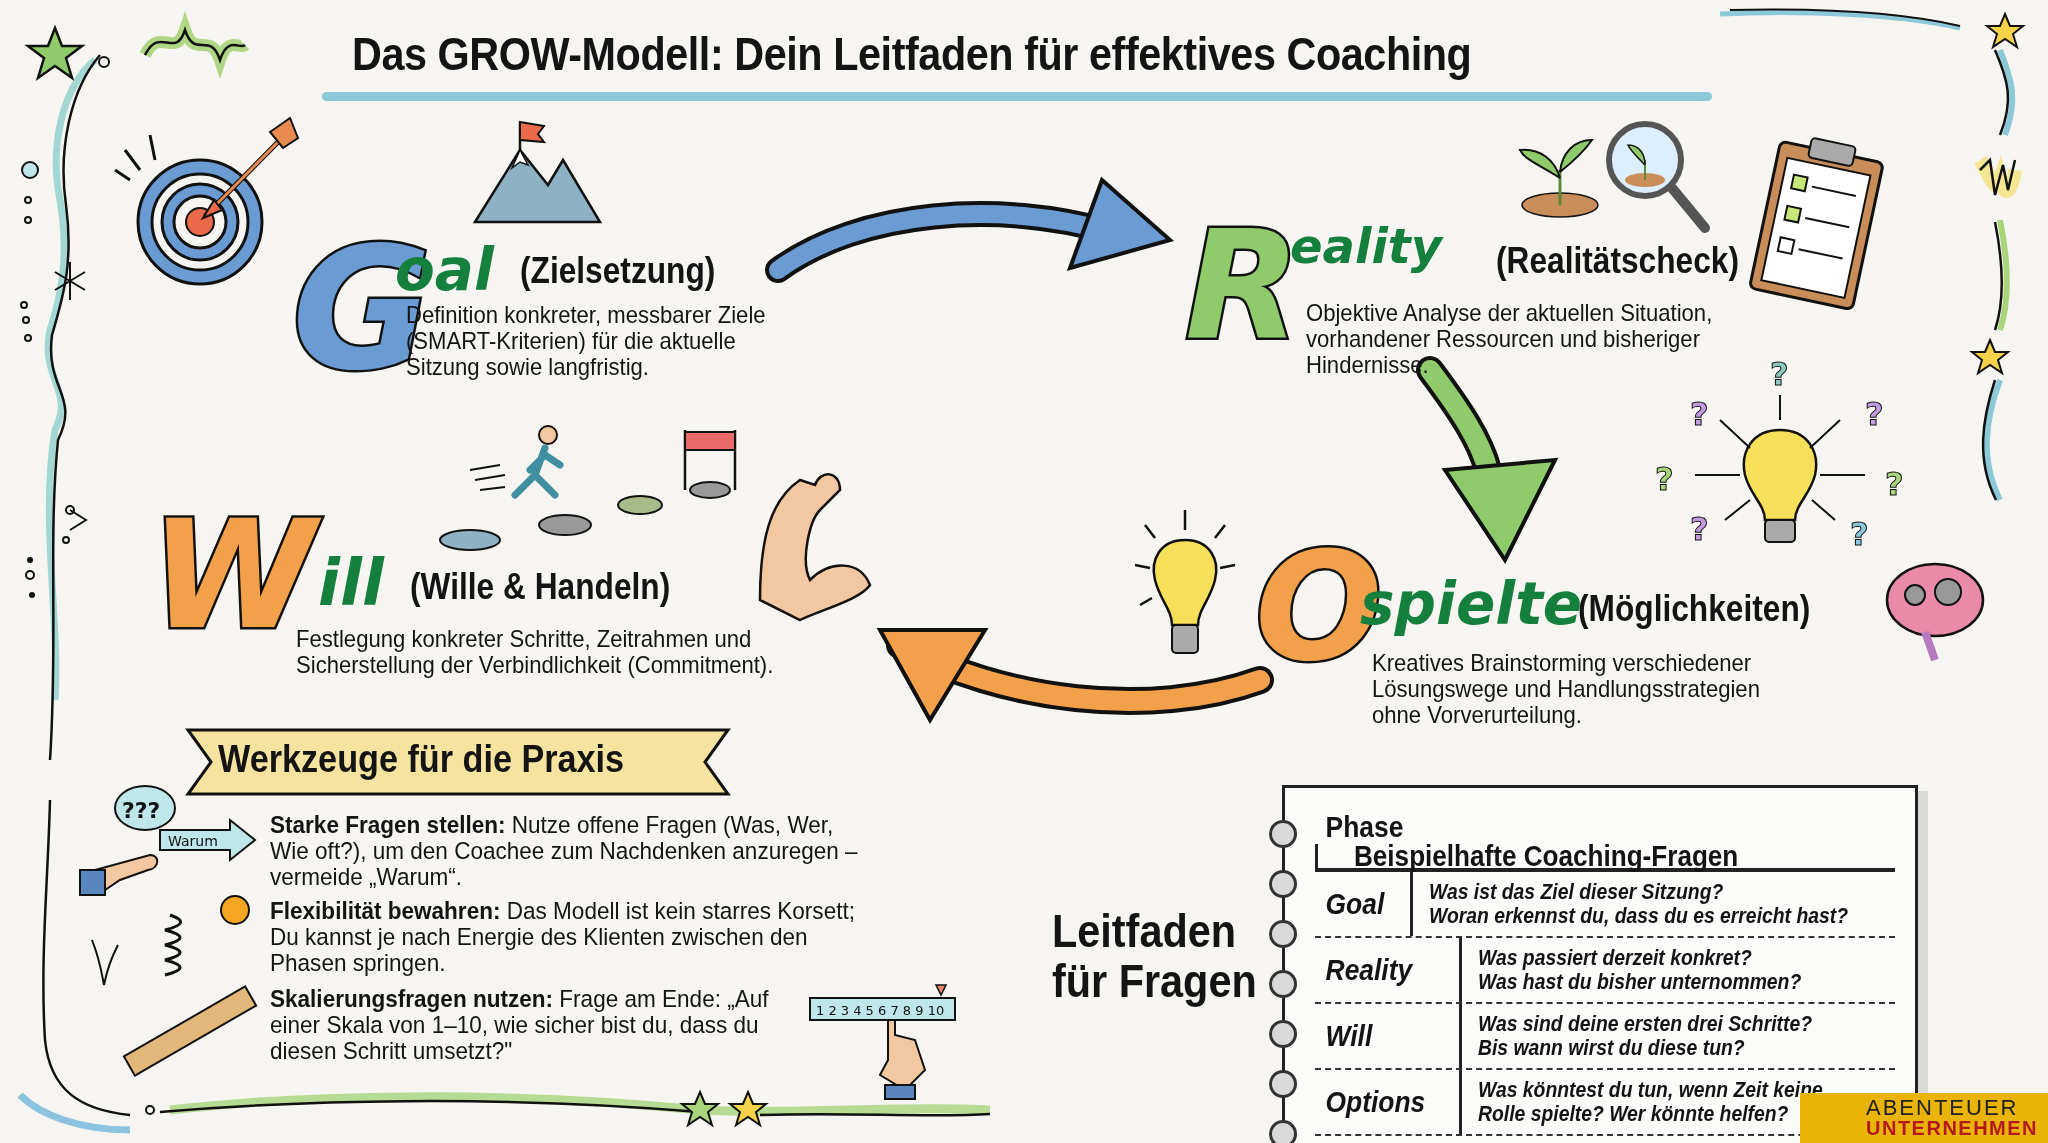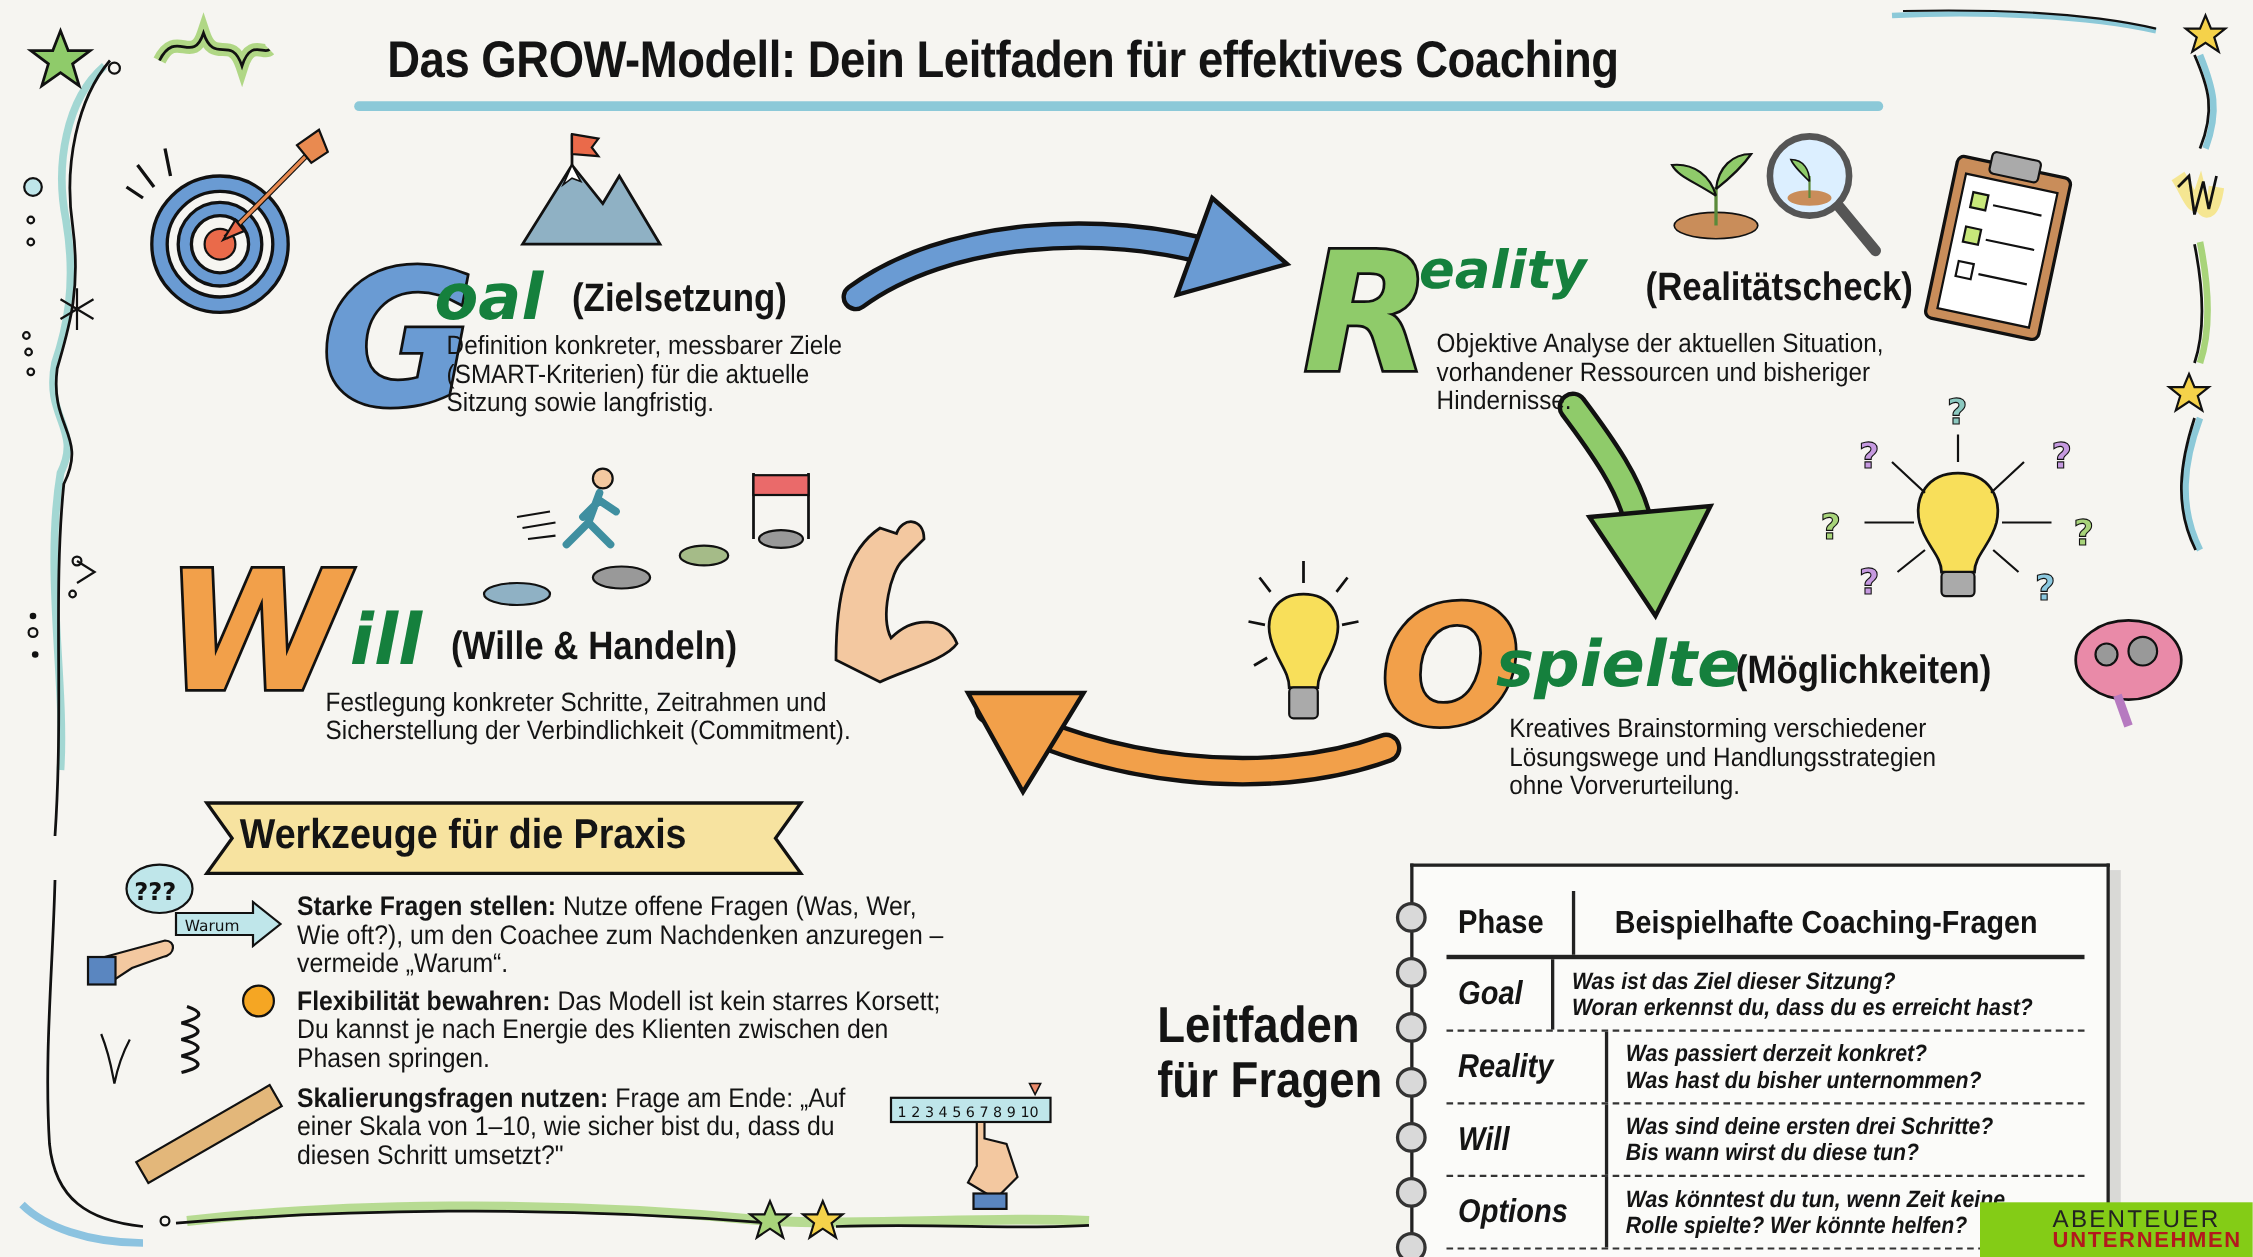--- a/index.html
+++ b/index.html
@@ -74,7 +74,7 @@
     display: flex; flex-direction: column; justify-content: center;
   }
   .nb-q span { display: block; transform: scaleX(0.9); transform-origin: left center; white-space: nowrap; }
-  .nb-head { height: 58px; border-bottom: 4px solid #222; }
+  .nb-head { height: 58px; border-bottom: 4px solid #222; flex-direction: column; }
   .nb-head .nb-q { font-size: 29px; padding-left: 36px; }
   .nb-body { height: 64px; border-bottom: 2px dashed #333; font-style: italic; }
   .ring {

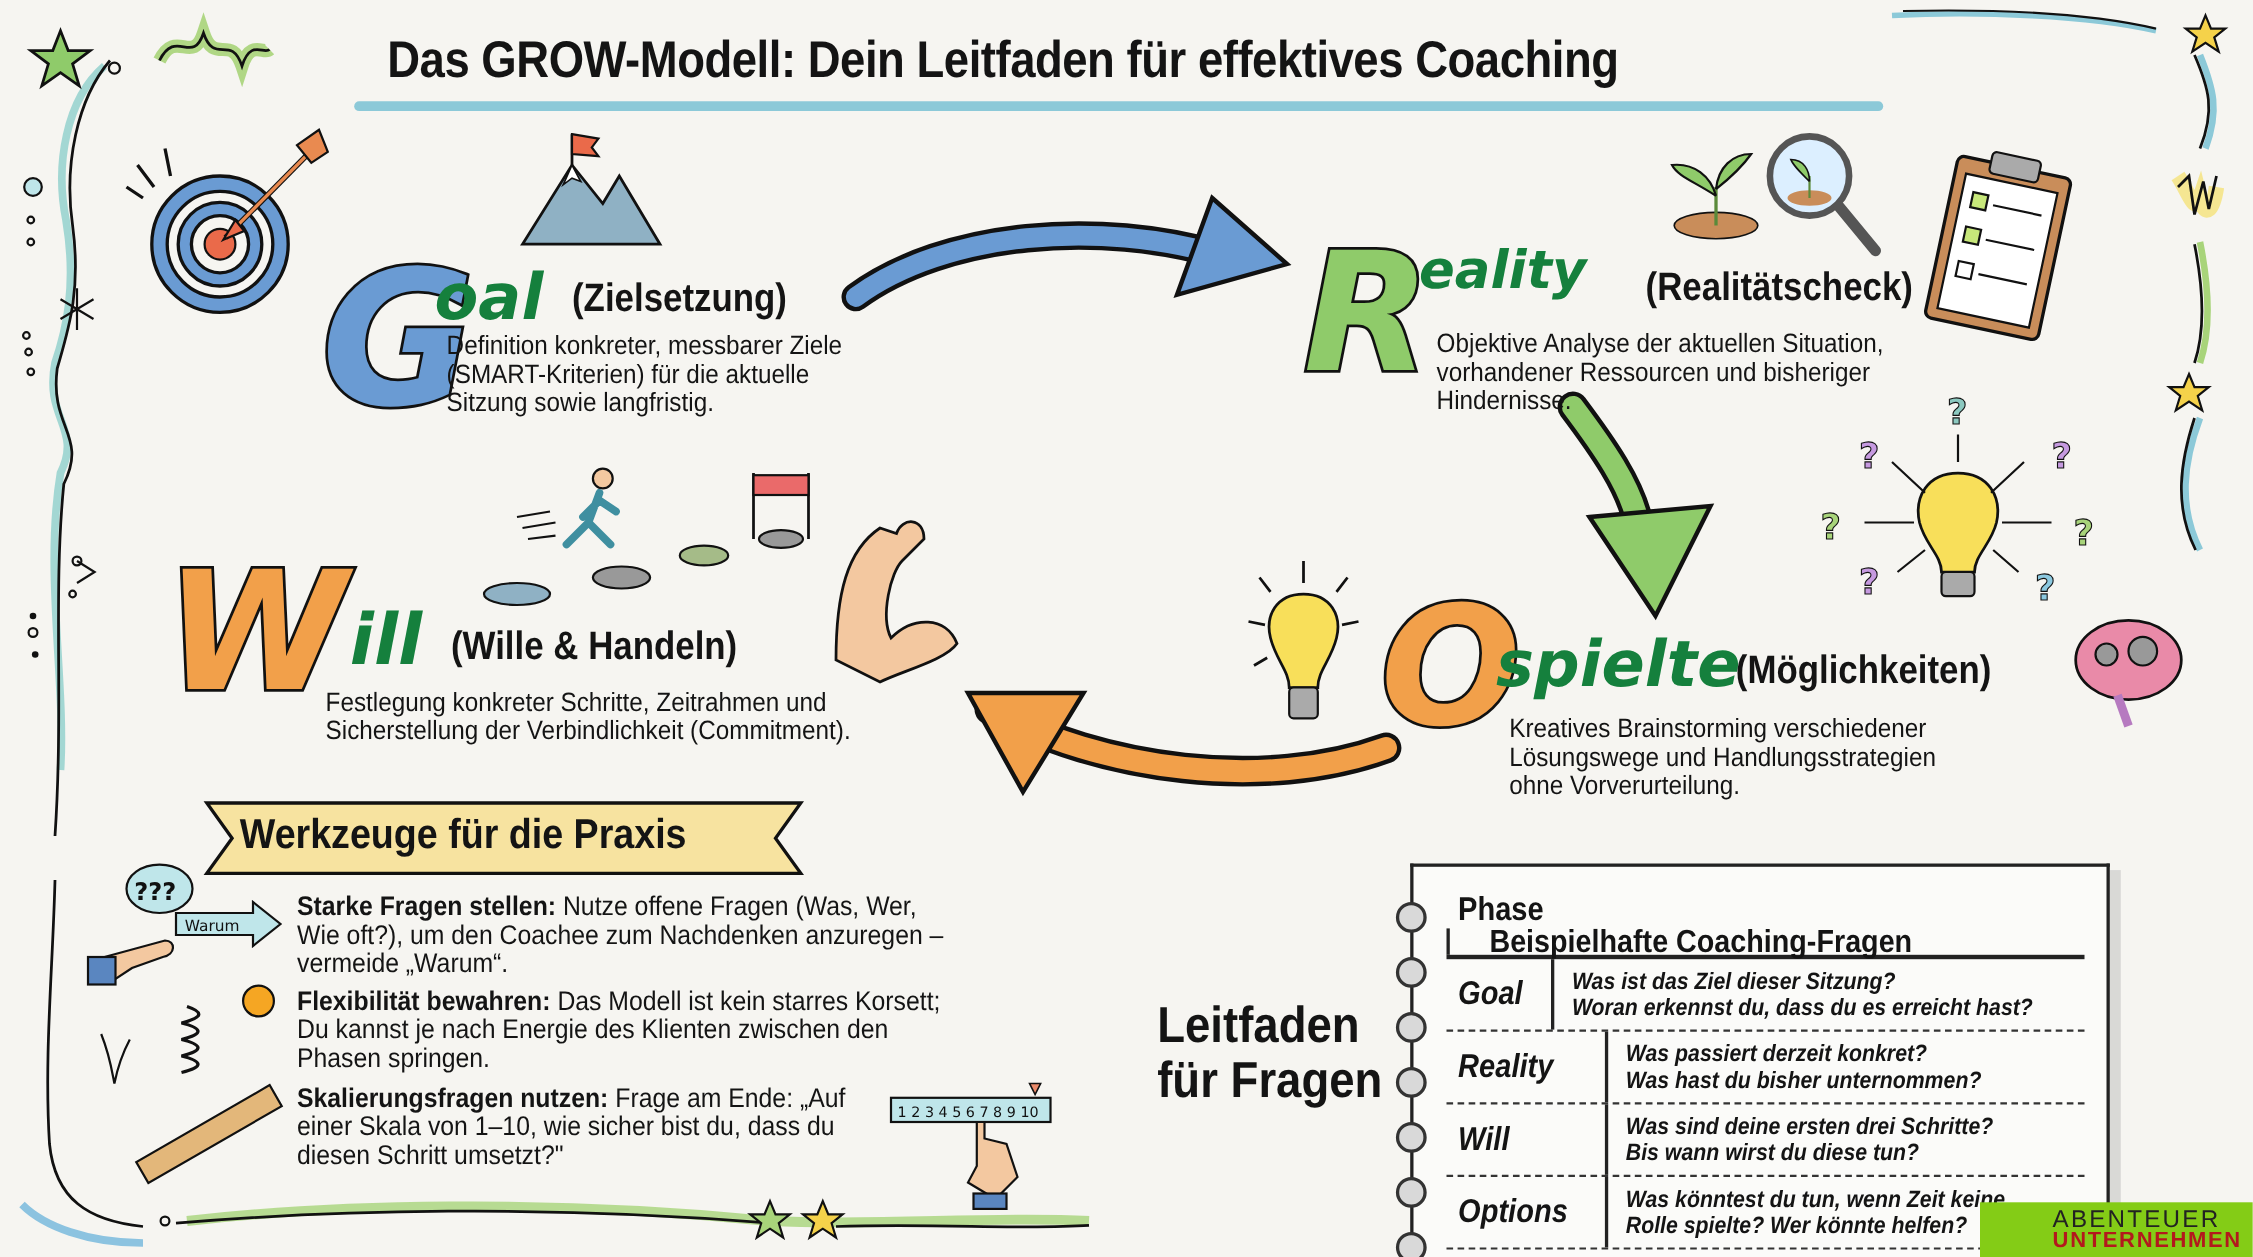--- a/index.html
+++ b/index.html
@@ -83,7 +83,7 @@
   }
 
   
-  .logo { position: absolute; left: 1800px; top: 1093px; width: 248px; height: 50px; background: #84cc16; }
+  .logo { position: absolute; left: 1800px; top: 1093px; width: 248px; height: 50px; background: #eab308; }
   .logo-top { position: absolute; left: 66px; top: 2px; font-size: 22px; letter-spacing: 2px; color: #222; font-weight: 400; }
   .logo-bot { position: absolute; left: 66px; top: 24px; font-size: 20px; letter-spacing: 1.5px; color: #b3191d; font-weight: 700; }
 </style>

